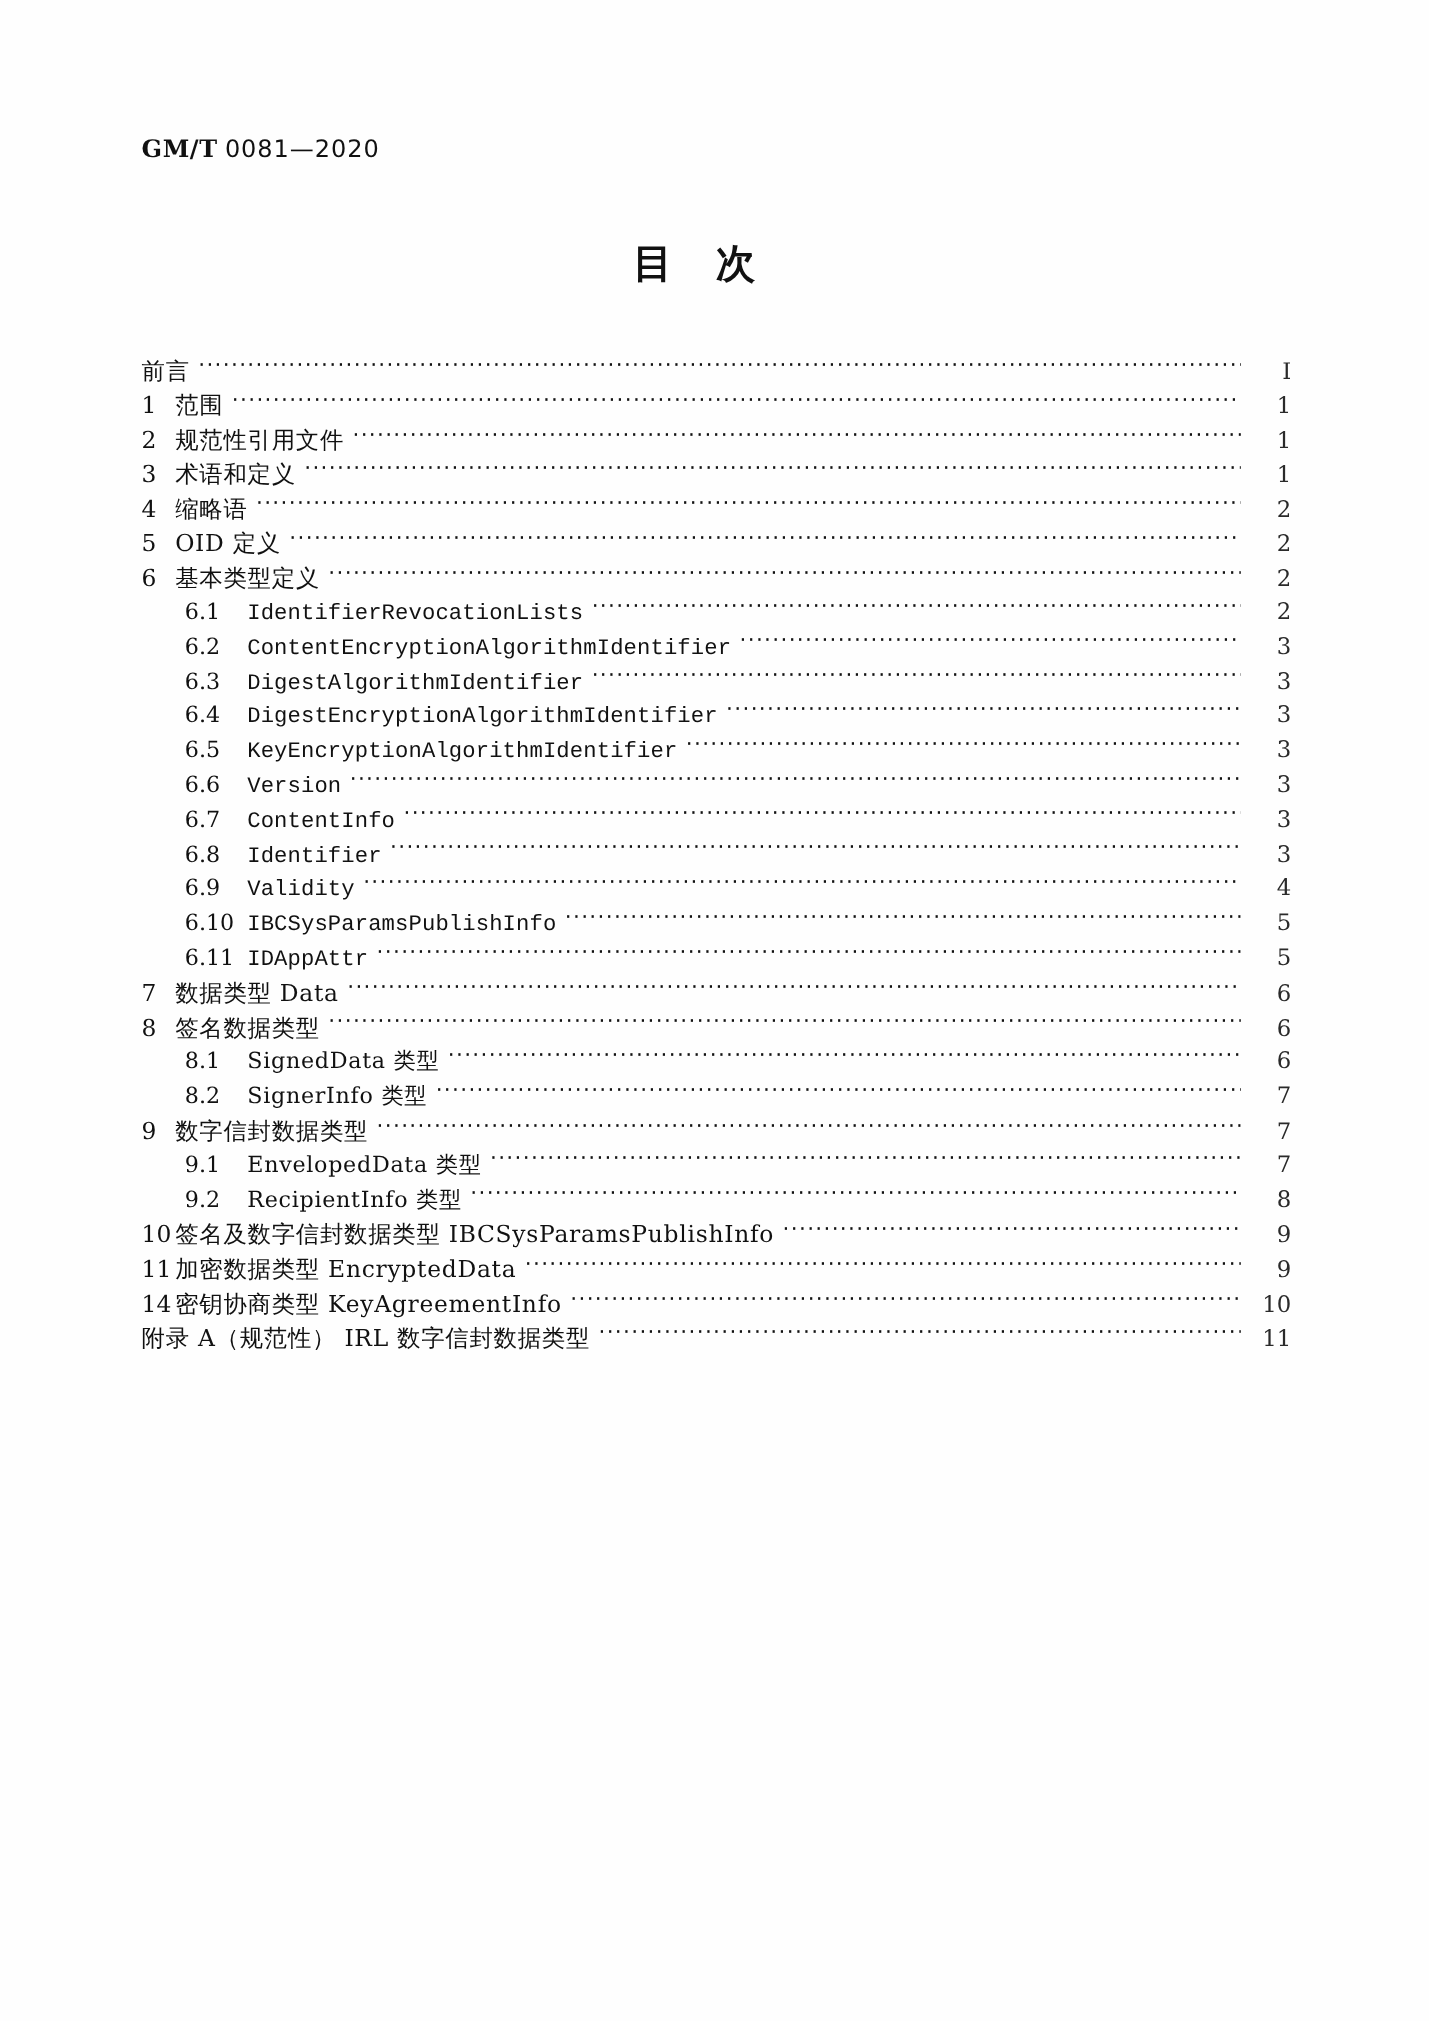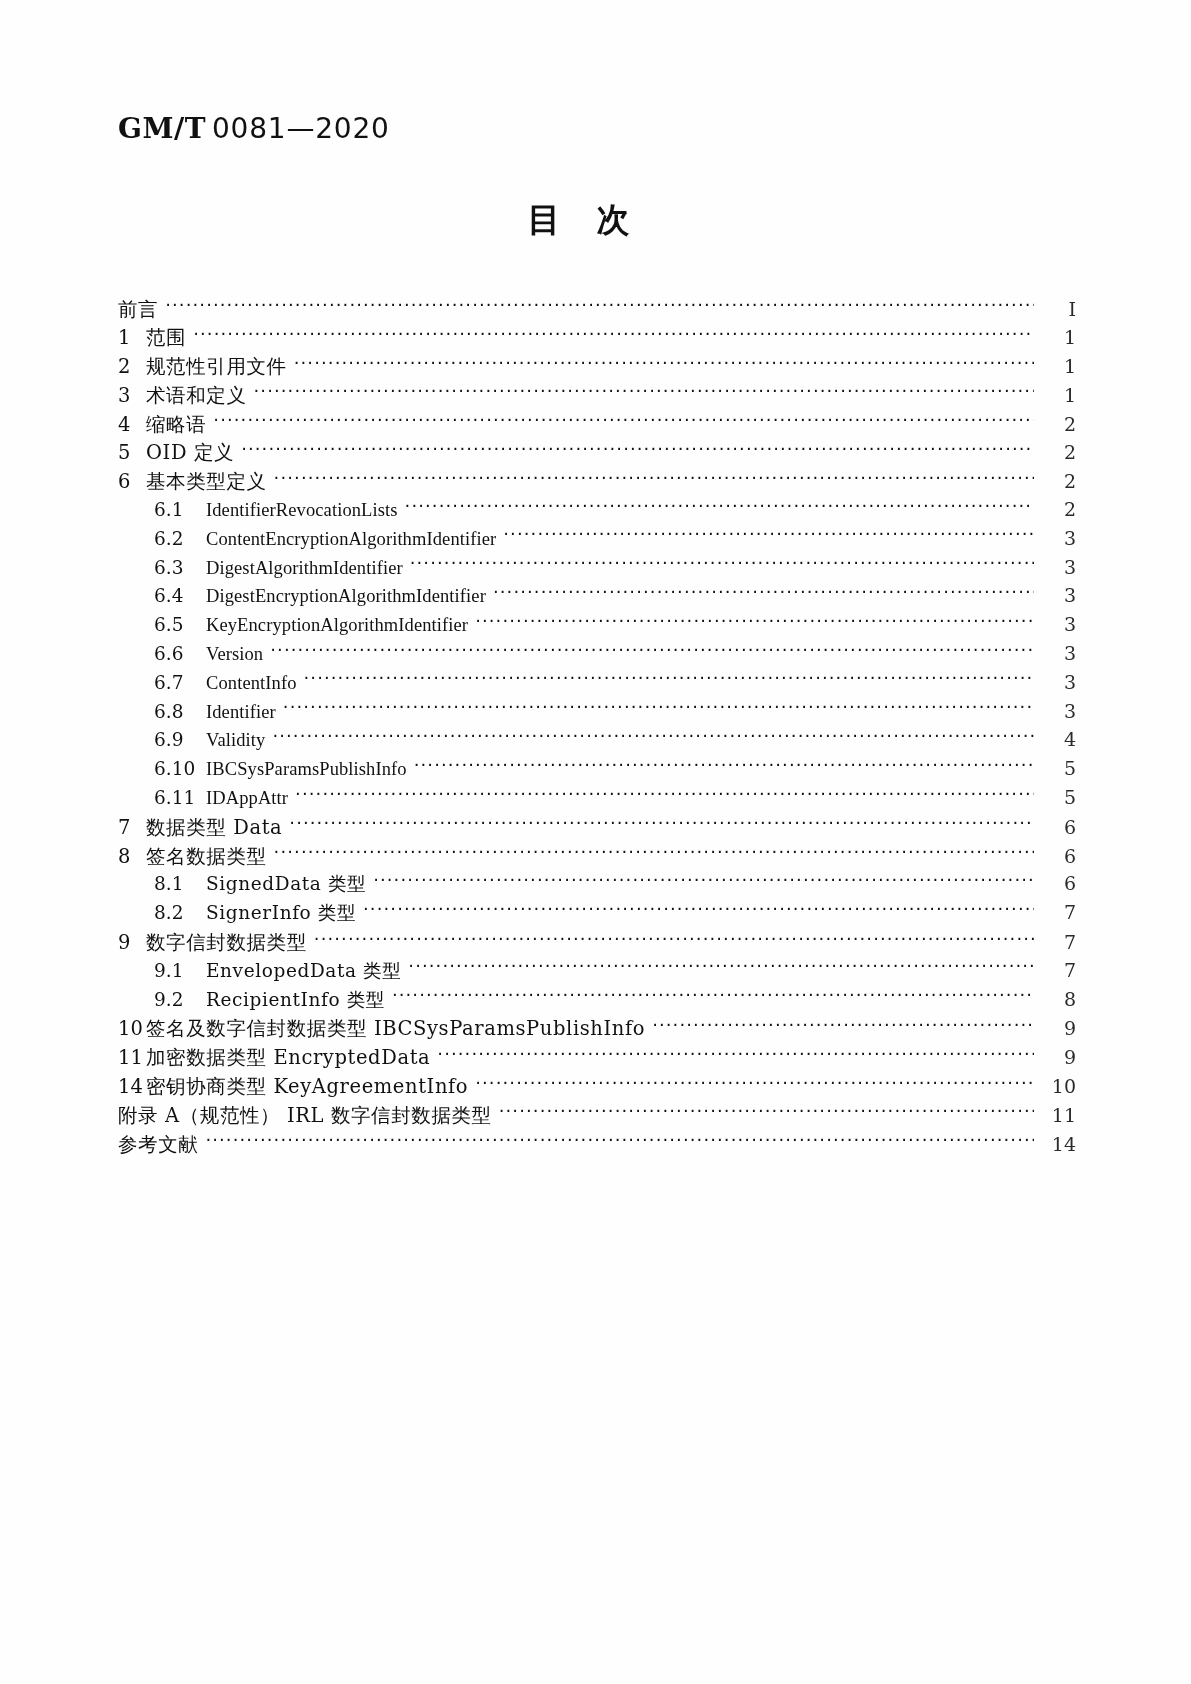--- a/index.html
+++ b/index.html
@@ -28,7 +28,7 @@
     top: 112px;
     left: 118px;
     font-family: "DejaVu Serif", "Liberation Serif", serif;
-    font-size: 28px;
+    font-size: 20px;
     letter-spacing: 0.5px;
     white-space: nowrap;
   }

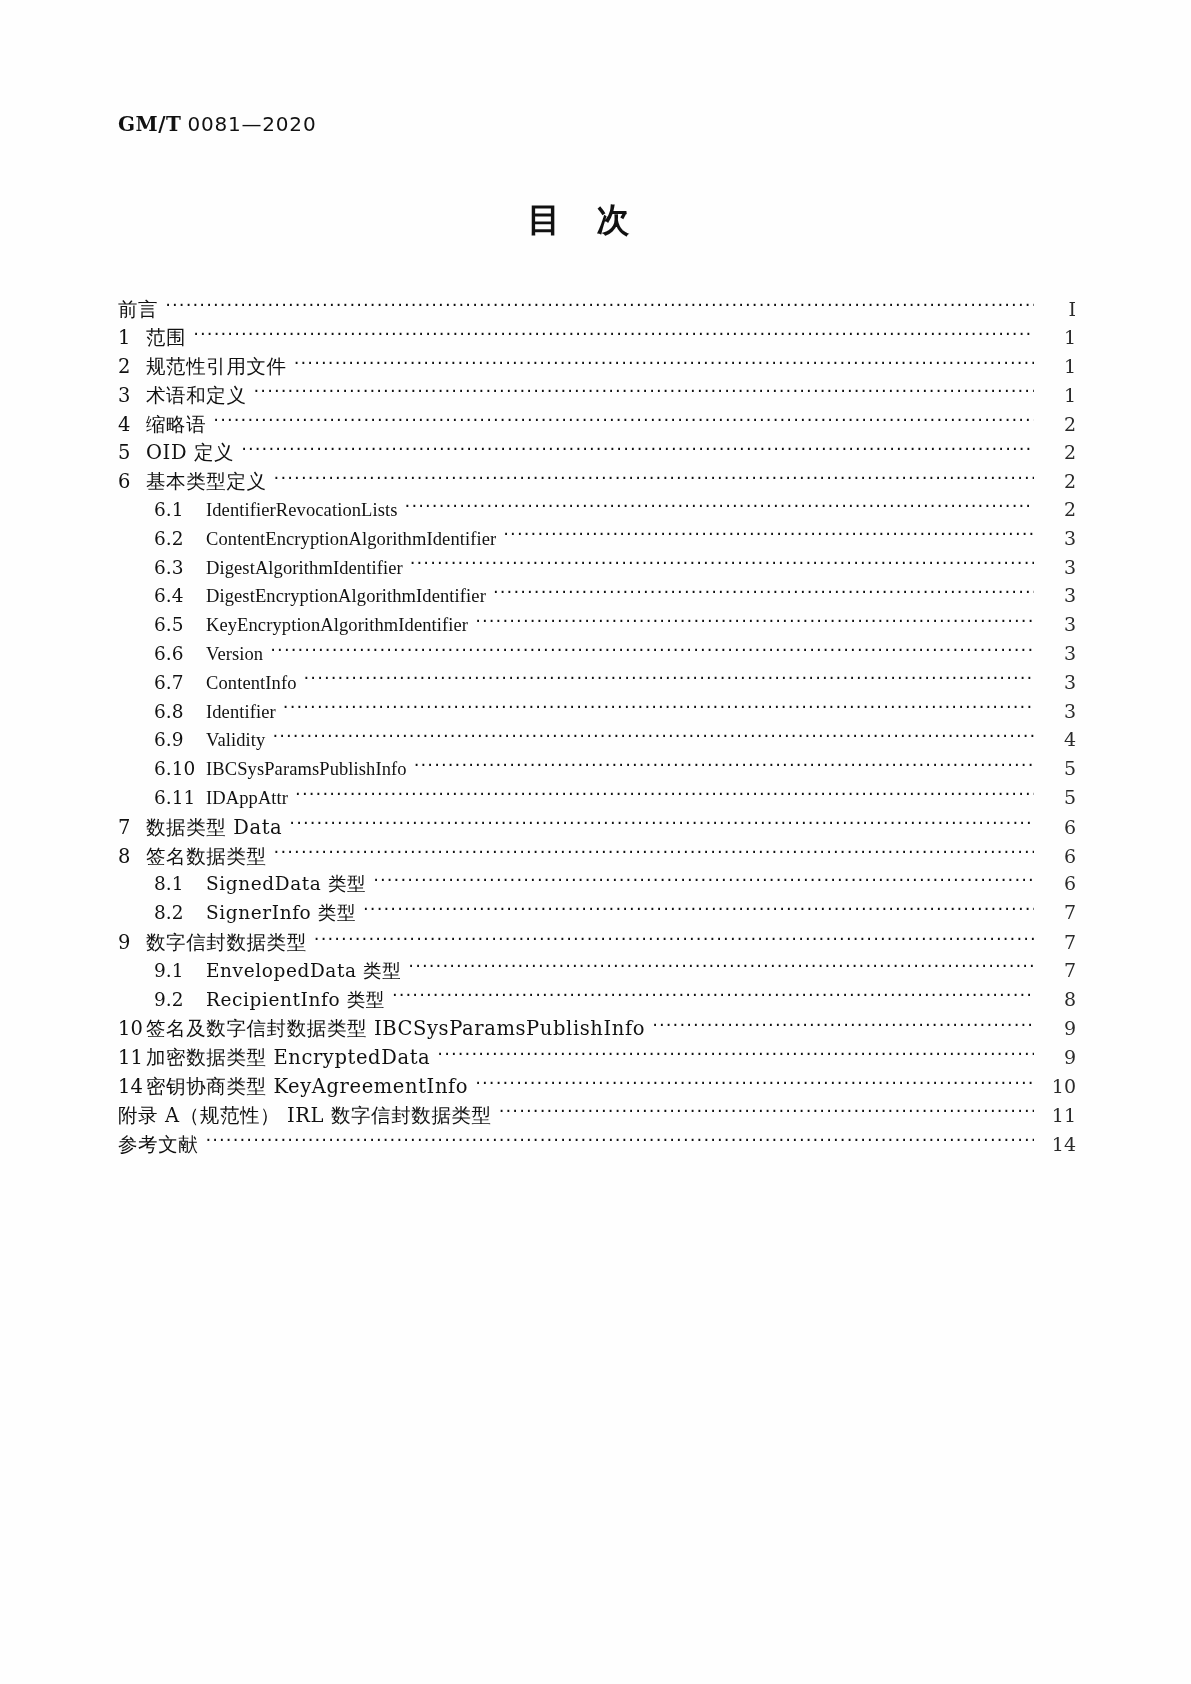--- a/index.html
+++ b/index.html
@@ -95,7 +95,7 @@
     letter-spacing: 0.6px;
   }
   .en {
-    font-family: Liberation Serif, serif;
+    font-family: Liberation Mono, monospace;
     letter-spacing: 0.1px;
   }
 

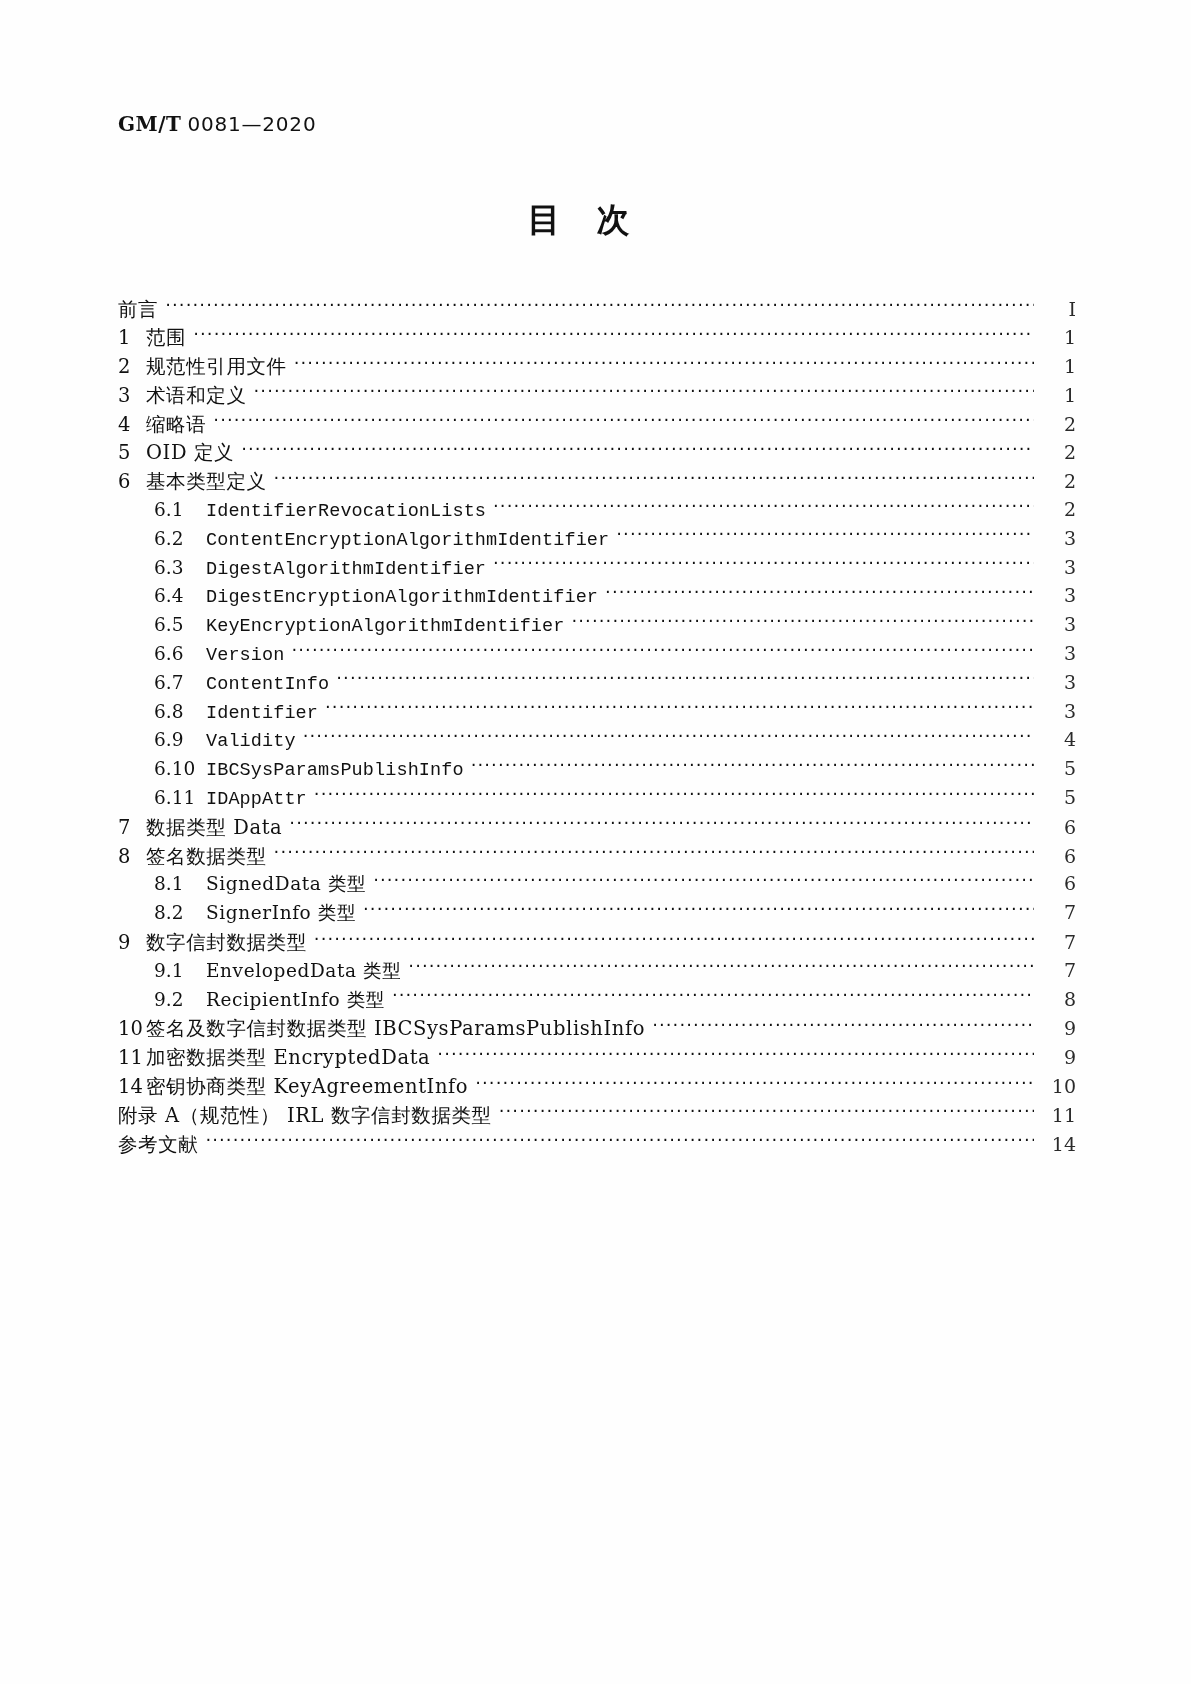--- a/index.html
+++ b/index.html
@@ -314,12 +314,6 @@
         <span class="leader"></span>
         <span class="pageno">11</span>
       </div>
-      <div class="toc-row lvl1 nonum">
-        <span class="num"></span>
-        <span class="label cn">参考文献</span>
-        <span class="leader"></span>
-        <span class="pageno">14</span>
-      </div>
     </div>
 
 </div>

